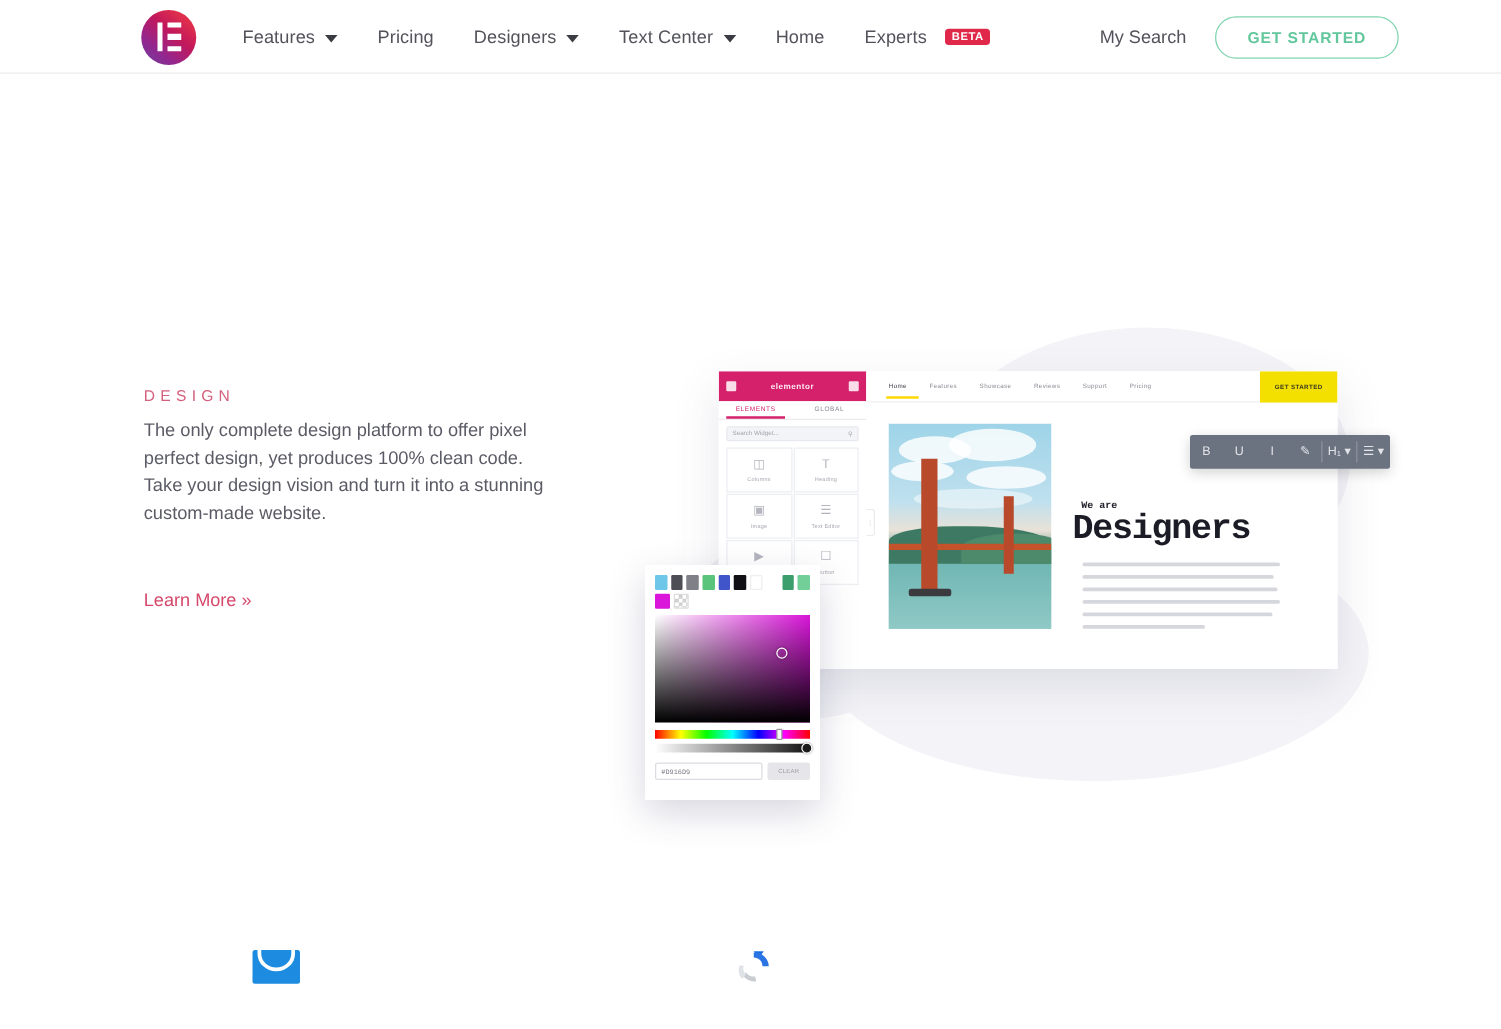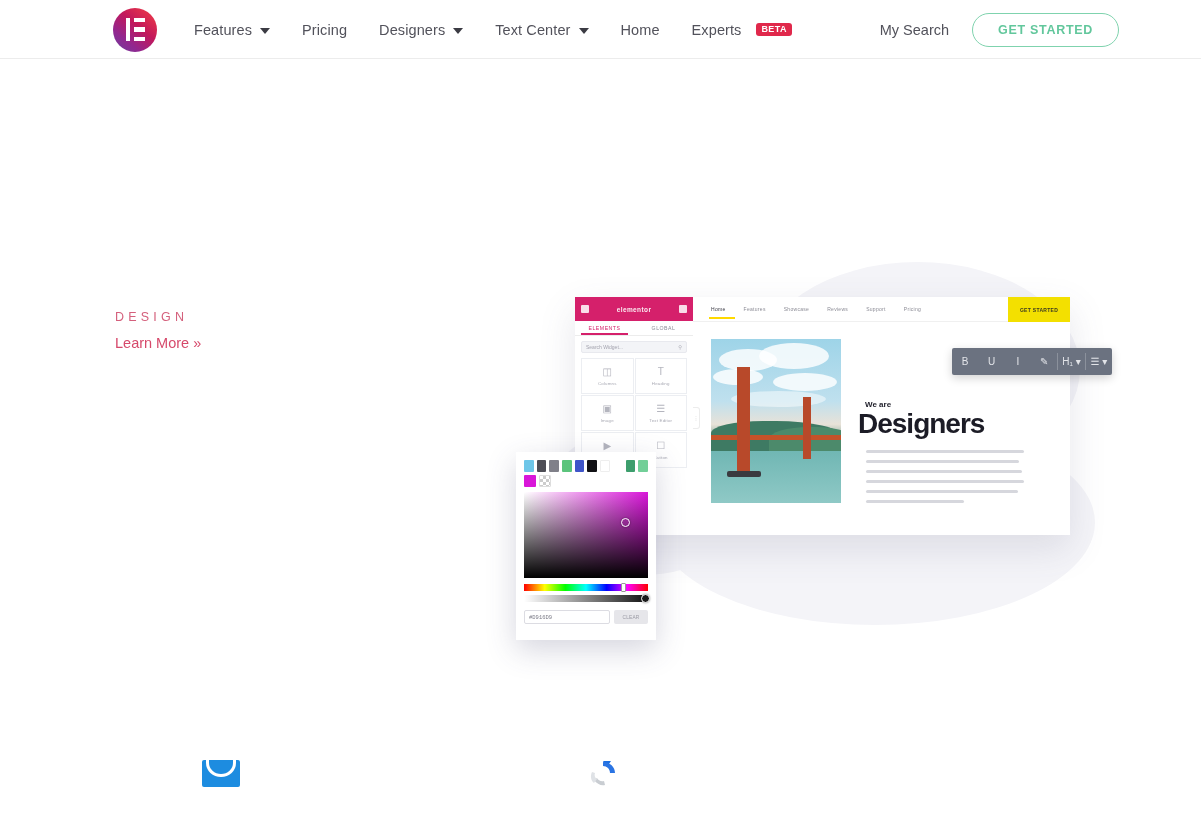--- a/index.html
+++ b/index.html
@@ -286,6 +286,10 @@
   <div class="feature">
     <div class="feat-left">
       <div class="eyebrow">DESIGN</div>
+      <div class="feat-body">The only complete design platform to offer pixel
+perfect design, yet produces 100% clean code.
+Take your design vision and turn it into a stunning
+custom-made website.</div>
       <div class="learn-more">Learn More »</div>
     </div>
   </div>

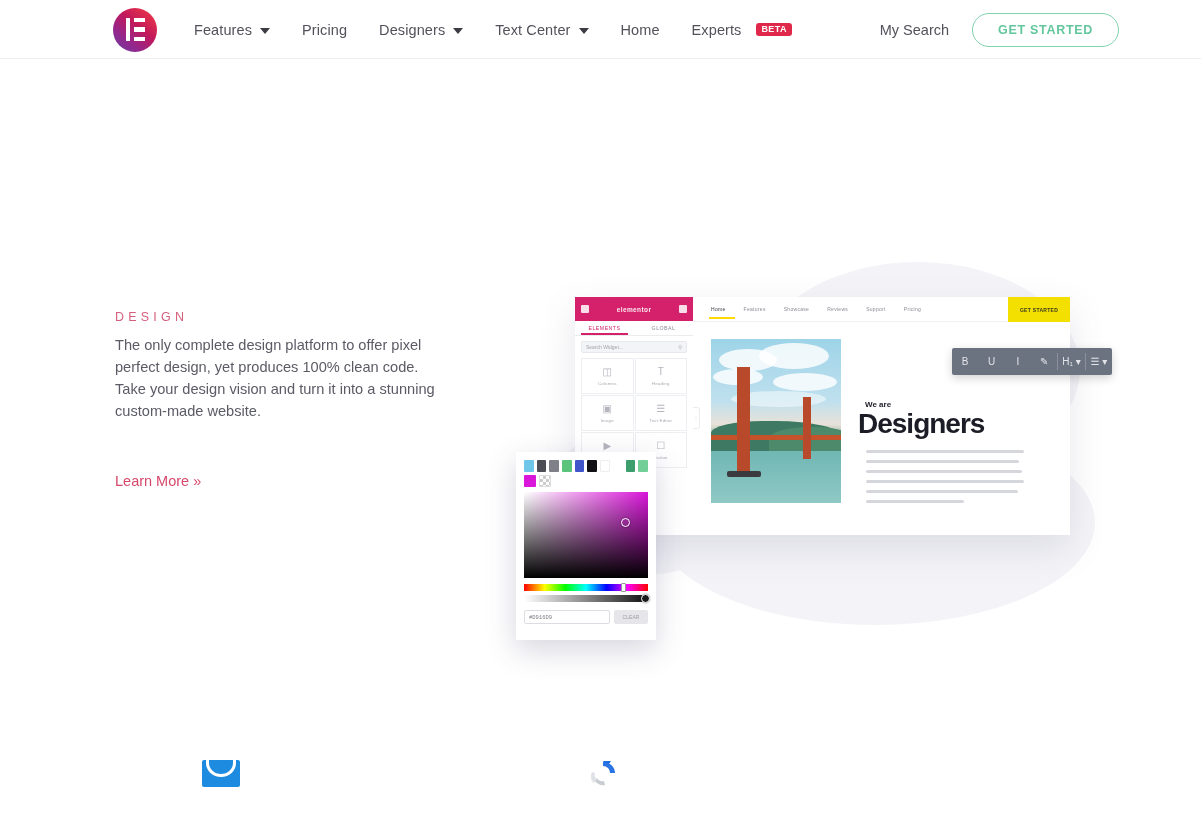--- a/index.html
+++ b/index.html
@@ -138,7 +138,7 @@
     display:flex;align-items:center;justify-content:center;
     font-size:5px;font-weight:bold;color:#3a3a20;letter-spacing:.3px;
   }
-  .site-body{position:relative;height:213px;}
+  .site-body{position:relative;height:213px;font-family:Liberation Mono, monospace;}
   .gg-img{
     position:absolute;left:18px;top:17px;width:130px;height:164px;overflow:hidden;
     background:linear-gradient(#9ed4e8 0%,#bfe0ee 38%,#e8e2d8 52%,#4d8a7a 66%,#63a8a4 78%,#7fc0bd 100%);

